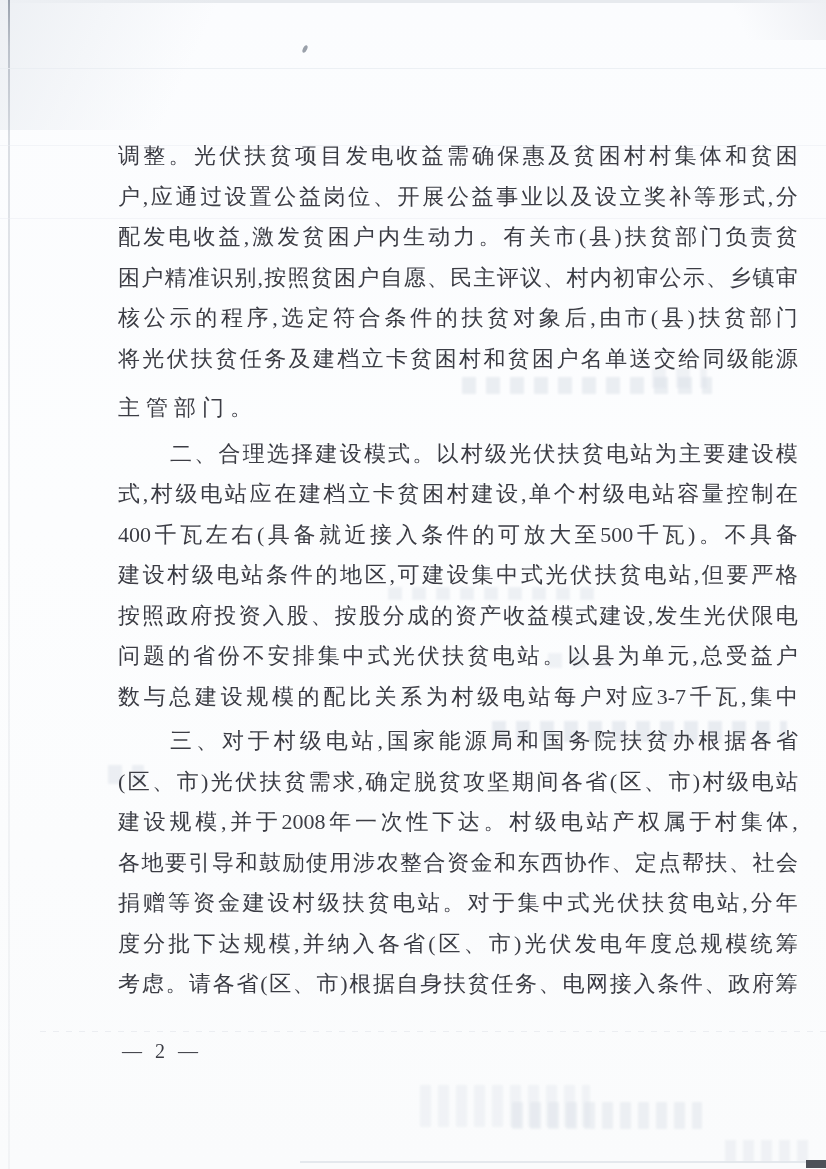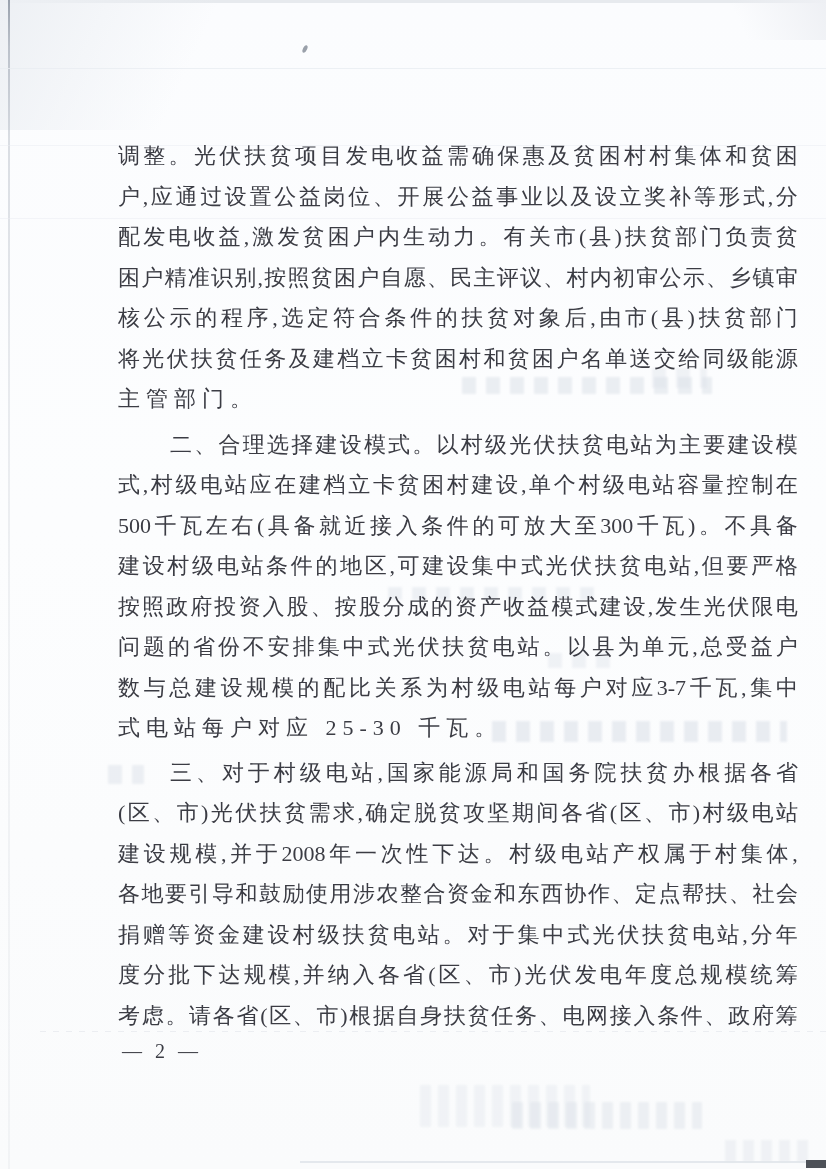--- a/index.html
+++ b/index.html
@@ -37,7 +37,7 @@
   .line{height:40.5px;white-space:nowrap;}
   .line.just{display:flex;justify-content:space-between;align-items:center;}
   .line.just.indent{padding-left:52px;}
-  .line.left{line-height:40.5px;letter-spacing:6px;}
+  .line.left{line-height:40.5px;letter-spacing:6px;margin-top:9px;}
   .line span{display:inline-block;}
   #page-number{position:absolute;left:122px;top:1036px;height:30px;line-height:30px;
     font-size:20px;letter-spacing:4px;color:#3b3c44;}

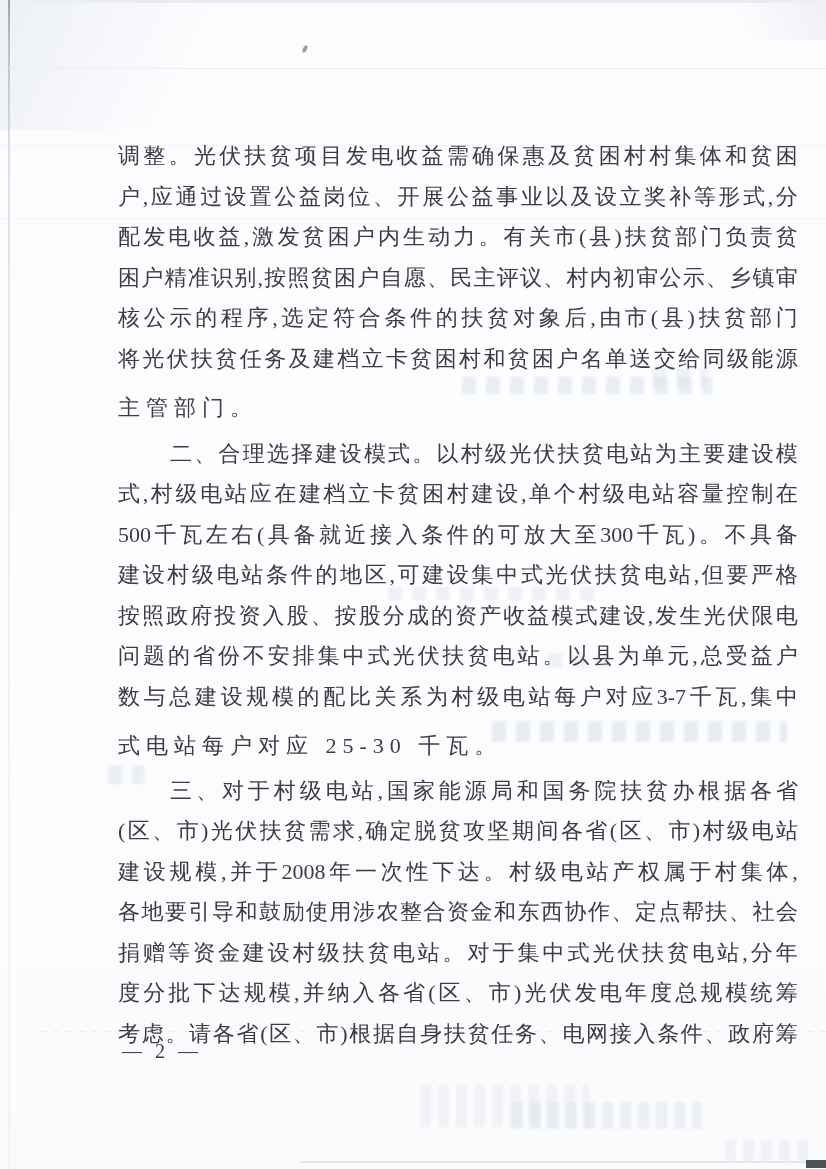--- a/index.html
+++ b/index.html
@@ -316,7 +316,7 @@
         <span>在</span>
       </div>
       <div class="line just">
-        <span>500</span>
+        <span>400</span>
         <span>千</span>
         <span>瓦</span>
         <span>左</span>

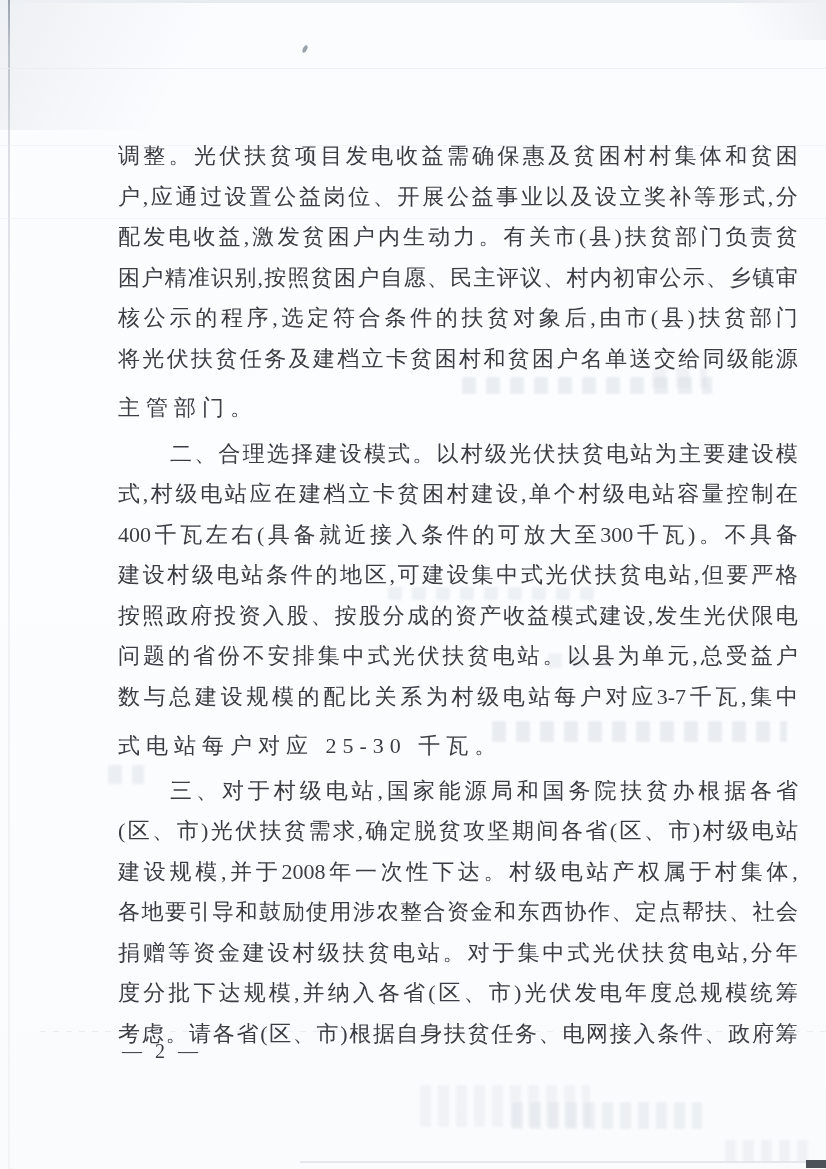--- a/index.html
+++ b/index.html
@@ -335,7 +335,7 @@
         <span>放</span>
         <span>大</span>
         <span>至</span>
-        <span>300</span>
+        <span>500</span>
         <span>千</span>
         <span>瓦</span>
         <span>)</span>

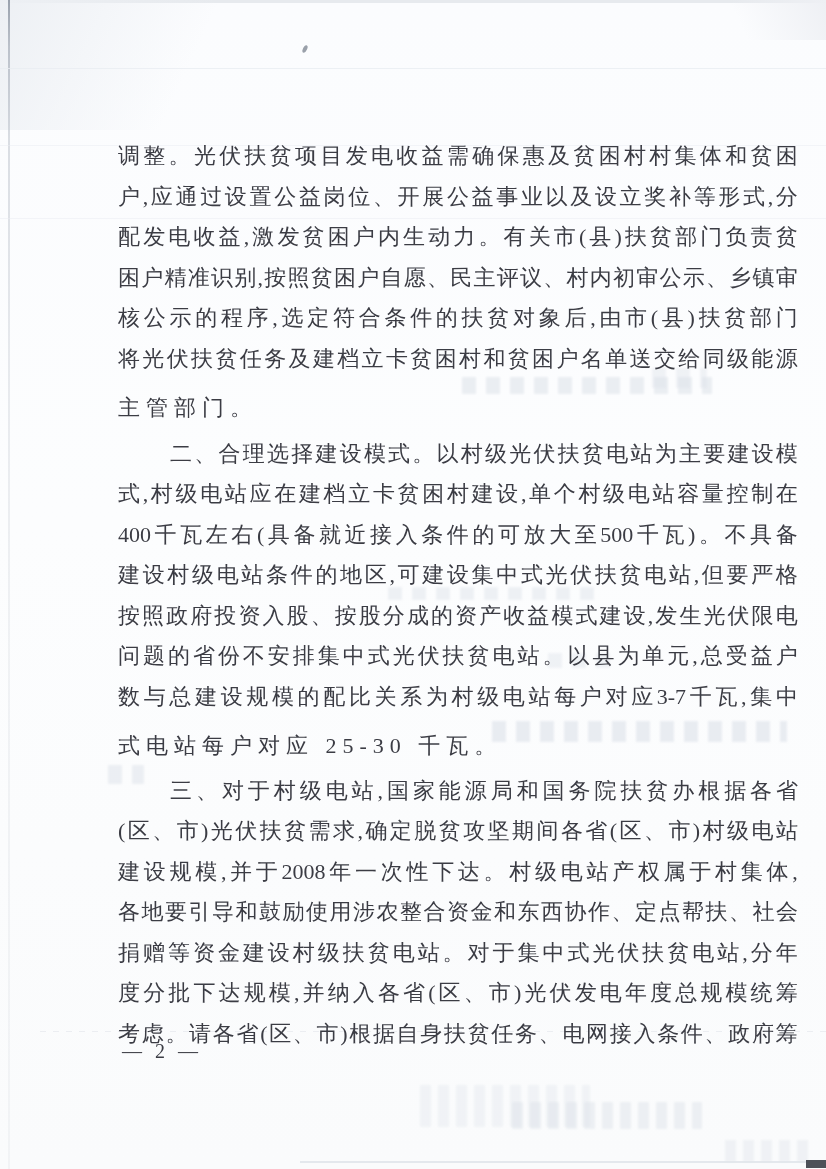--- a/index.html
+++ b/index.html
@@ -465,7 +465,6 @@
         <span>集</span>
         <span>中</span>
       </div>
-      <div class="line left">式电站每户对应 25-30 千瓦。</div>
     </div>
     <div class="paragraph p3">
       <div class="line just indent">

